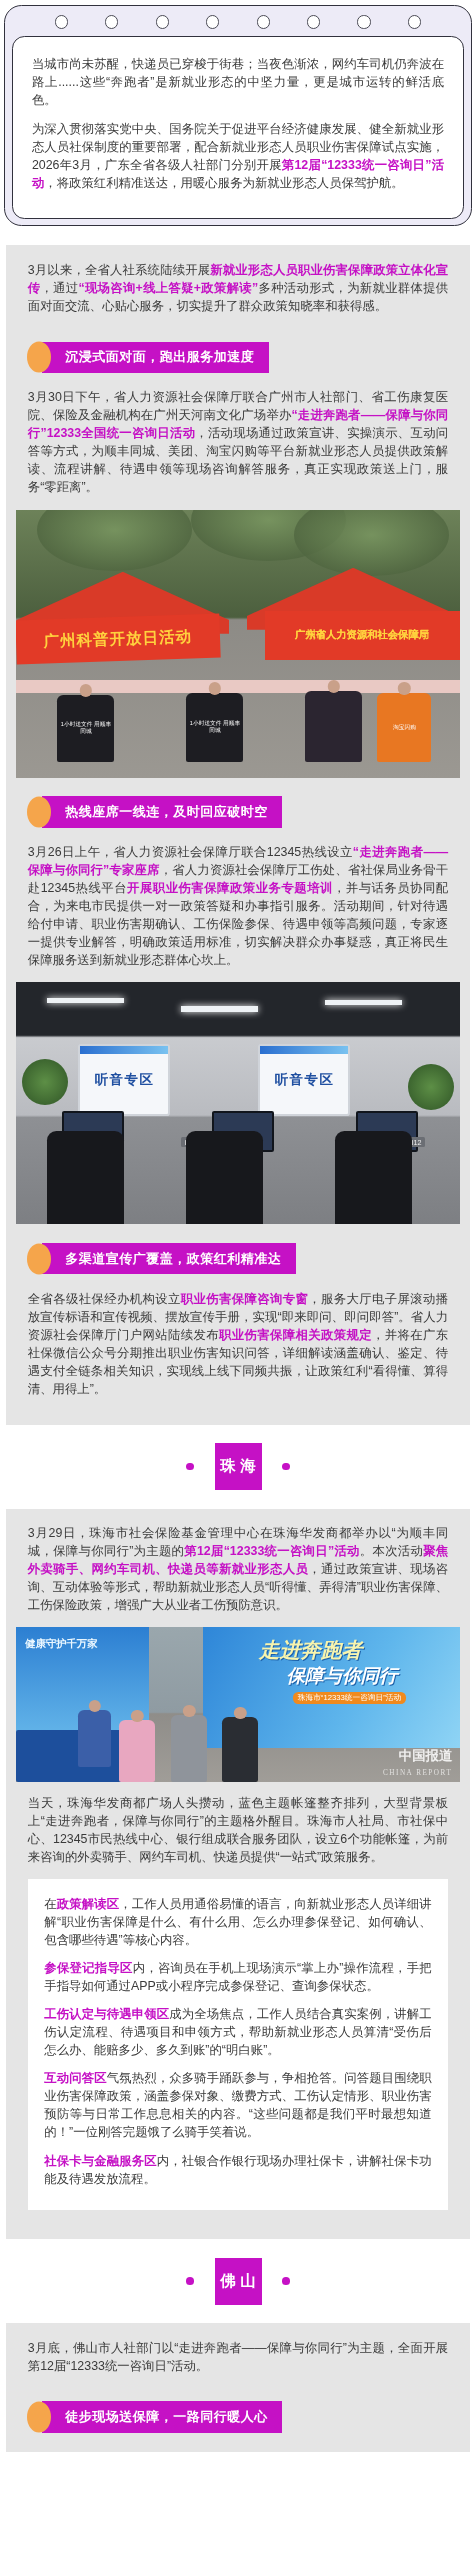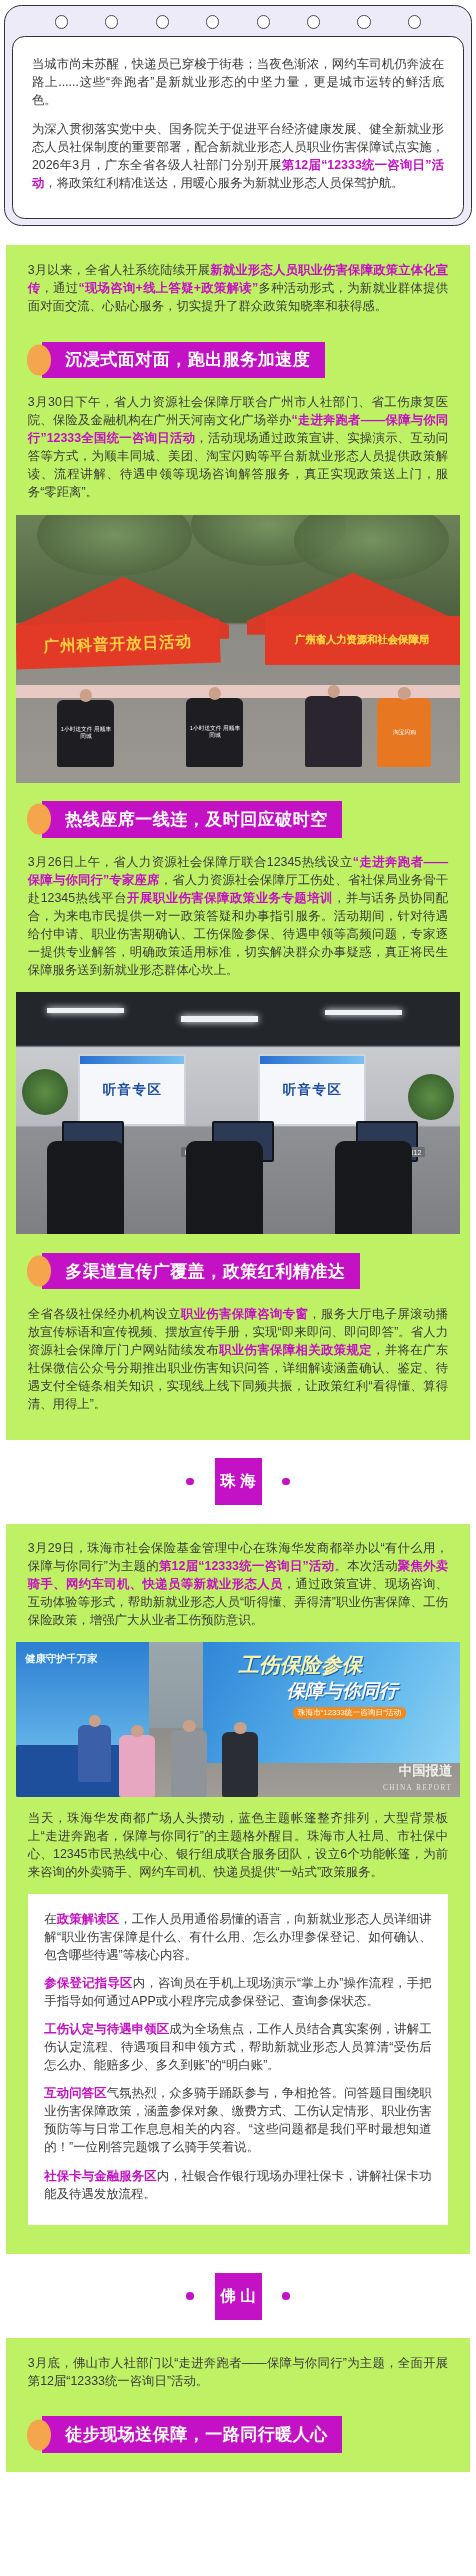--- a/index.html
+++ b/index.html
@@ -13,7 +13,7 @@
   .inner-card .para{margin:10.3px 3.1px;}
   
   .para{font-size:12.4px;line-height:18px;margin:11.3px 21.6px;text-align:justify;}
-  .section{background:#bef264;margin:0 6.2px;padding:4.1px 0 15.5px;}
+  .section{background:#e5e5e5;margin:0 6.2px;padding:4.1px 0 15.5px;}
   .gap{height:19.6px;}
   
   .hbar{position:relative;display:inline-block;margin:15.5px 0 4.1px 36px;background:#c511c5;color:#ffffff;

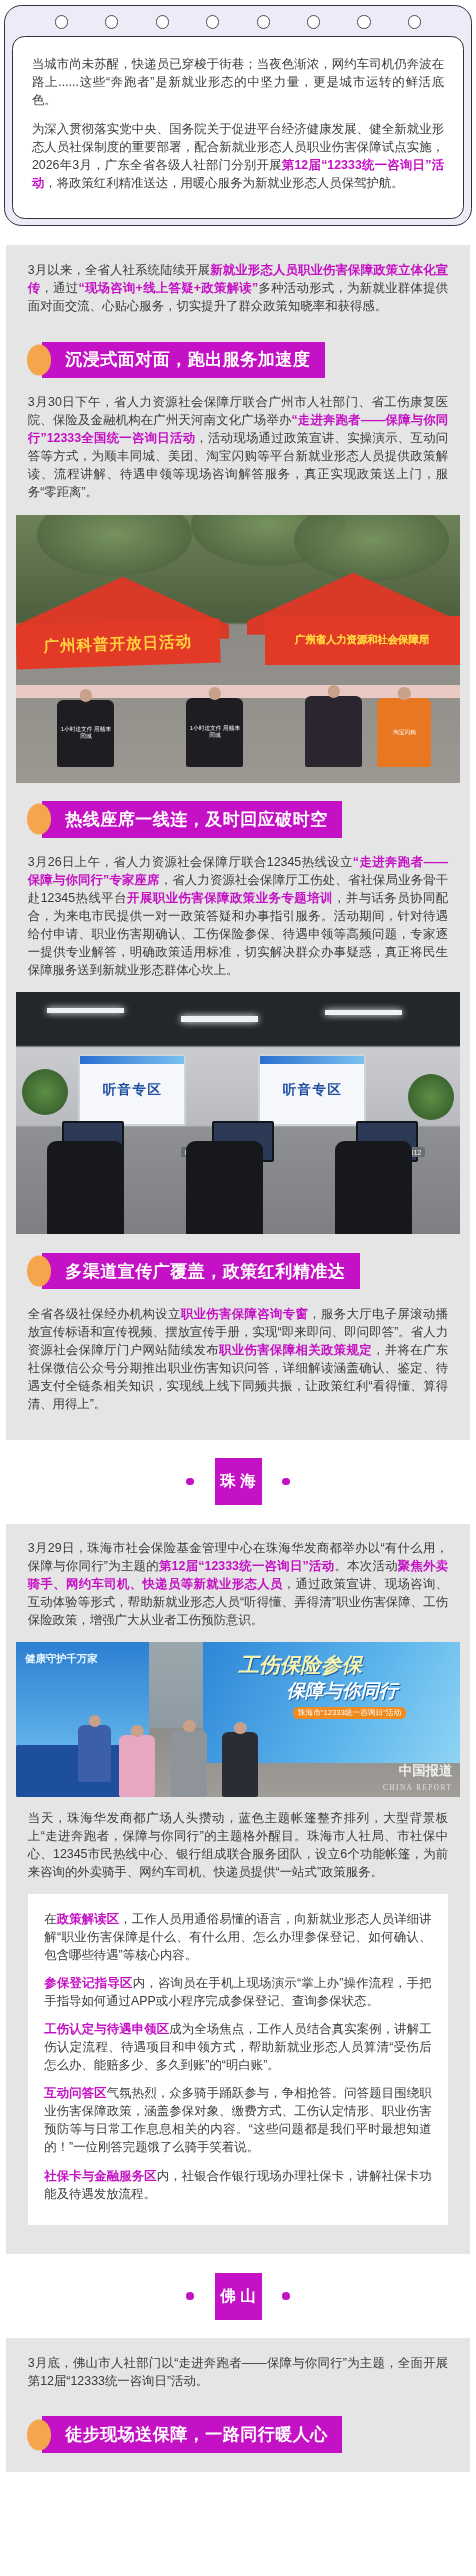--- a/index.html
+++ b/index.html
@@ -17,7 +17,7 @@
   .gap{height:19.6px;}
   
   .hbar{position:relative;display:inline-block;margin:15.5px 0 4.1px 36px;background:#c511c5;color:#ffffff;
-        font-size:17px;font-weight:bold;padding:6.7px 14.4px 6.7px 23px;letter-spacing:0.5px;}
+        font-size:13px;font-weight:bold;padding:6.7px 14.4px 6.7px 23px;letter-spacing:0.5px;}
   .hdot{position:absolute;left:-15.5px;top:50%;transform:translateY(-50%);width:24px;height:31px;background:#f5a54b;border-radius:50%;}
   
   .city{display:flex;align-items:center;justify-content:center;gap:20.6px;margin:18.5px 0;}

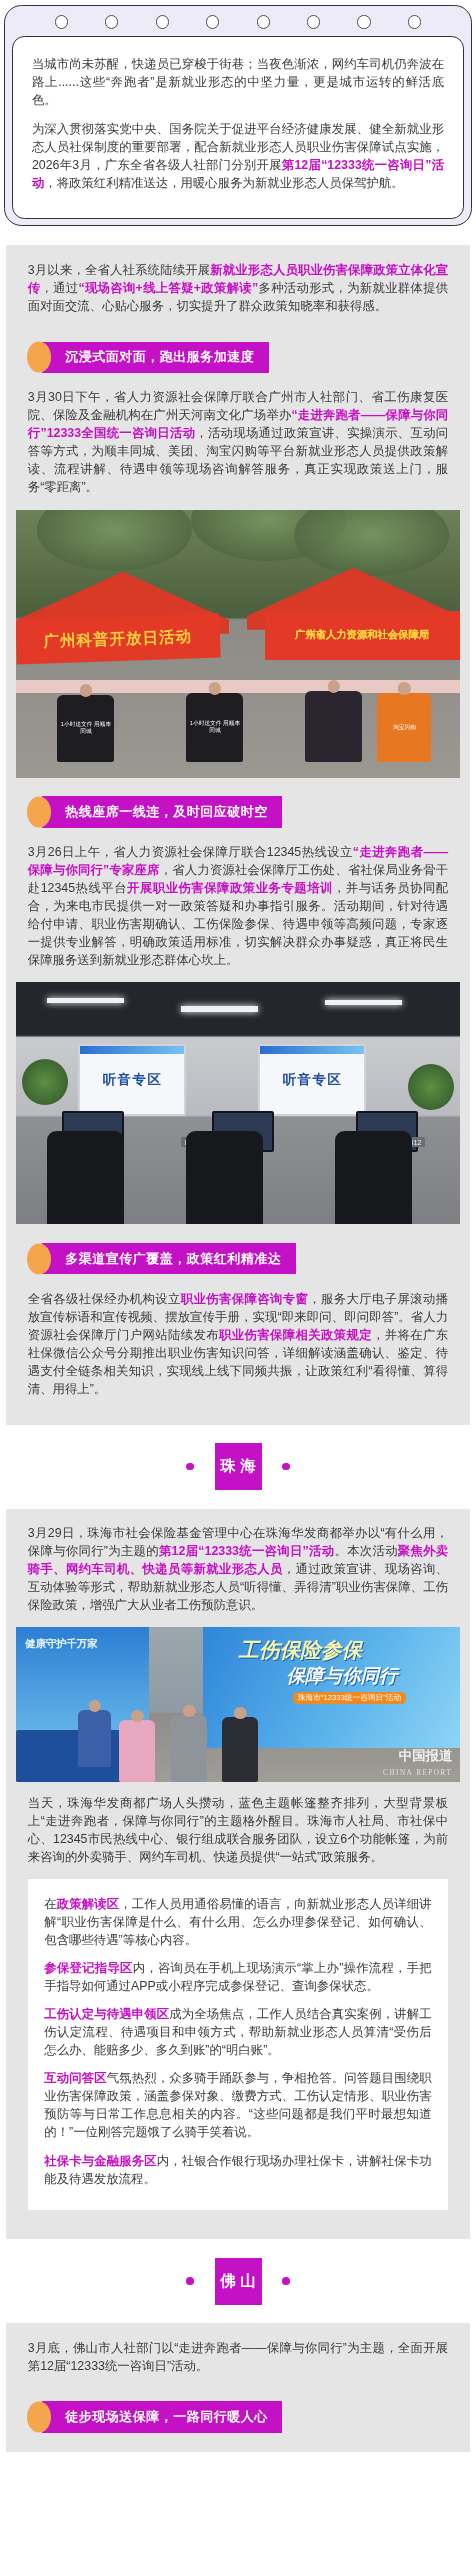--- a/index.html
+++ b/index.html
@@ -43,7 +43,7 @@
   
   .p2c{height:242px;background:linear-gradient(#23262b 0%,#23262b 22%,#c9cbcf 23%,#b9bbc0 55%,#8e9094 56%,#7d7f83 100%);}
   .p2c .lamp{top:15.5px;width:77px;height:5.2px;background:#eef2f5;box-shadow:0 0 7.2px #fff;}
-  .p2c .panel{top:62px;width:108px;height:72px;background:#f5f7fa;border:2.1px solid #d0d4da;border-radius:3.1px;display:flex;align-items:center;justify-content:center;color:#1f4fa0;font-size:13.4px;font-weight:bold;letter-spacing:1.5px;}
+  .p2c .panel{top:62px;width:92px;height:72px;background:#f5f7fa;border:2.1px solid #d0d4da;border-radius:3.1px;display:flex;align-items:center;justify-content:center;color:#1f4fa0;font-size:13.4px;font-weight:bold;letter-spacing:1.5px;}
   .p2c .panel i{position:absolute;left:0;top:0;width:100%;height:7.2px;background:linear-gradient(90deg,#2a6fd0,#79c2f0);}
   .p2c .mon{top:129px;width:62px;height:41px;background:#2c3a55;border:2.1px solid #11151c;border-radius:2.1px;}
   .p2c .chair{bottom:0;width:77px;height:93px;background:#17181c;border-radius:9.3px 9.3px 0 0;}

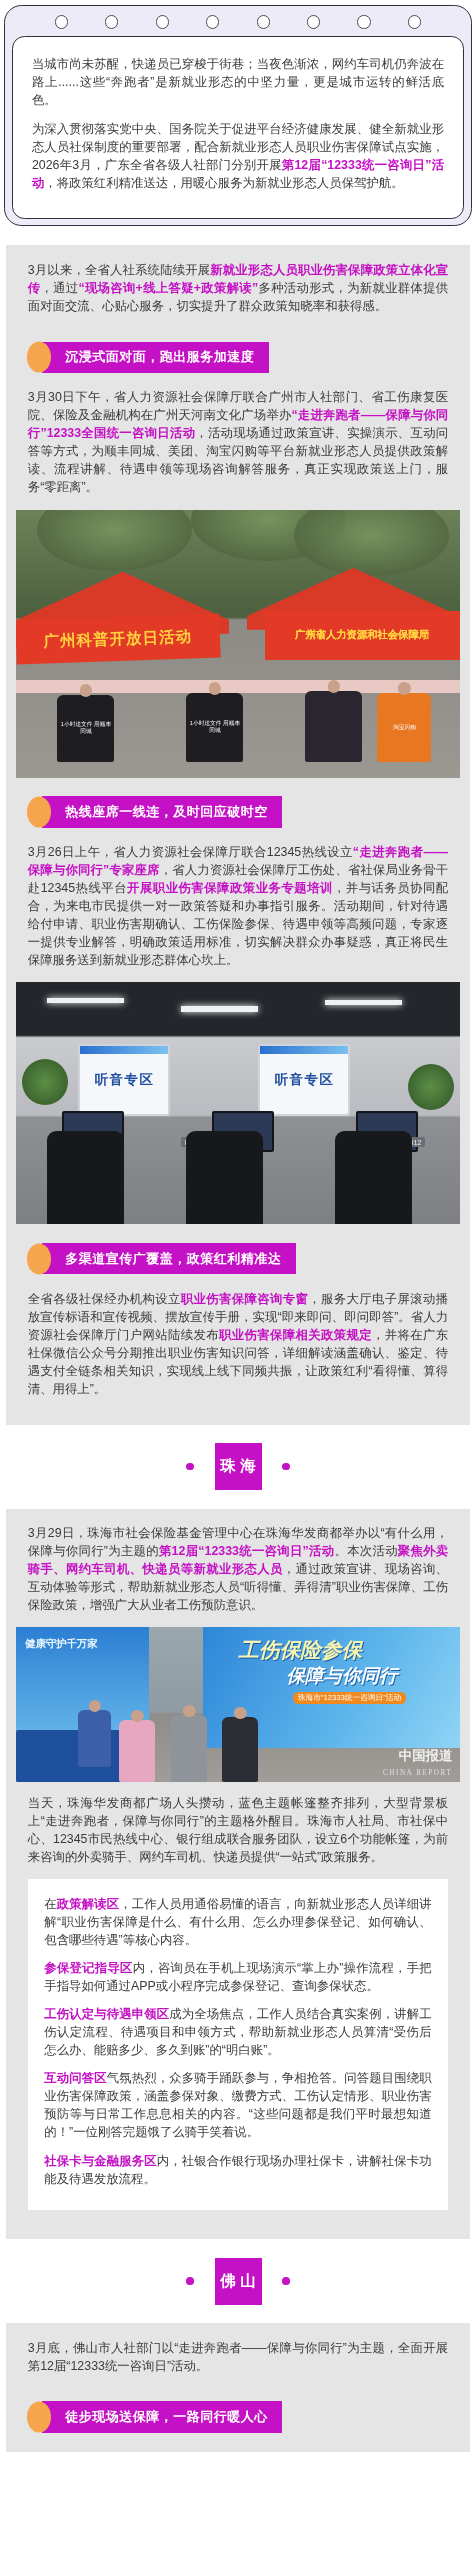--- a/index.html
+++ b/index.html
@@ -145,7 +145,7 @@
 </div>
 
 <div class="section">
-  <p class="para"><span>3月29日，珠海市社会保险基金管理中心在珠海华发商都举办以“有什么用，保障与你同行”为主题的</span><span class="hl">第12届“12333统一咨询日”活动</span><span>。本次活动</span><span class="hl">聚焦外卖骑手、网约车司机、快递员等新就业形态人员</span><span>，通过政策宣讲、现场咨询、互动体验等形式，帮助新就业形态人员“听得懂、弄得清”职业伤害保障、工伤保险政策，增强广大从业者工伤预防意识。</span></p>
+  <p class="para"><span>3月29日，珠海市社会保险基金管理中心在珠海华发商都举办以“为顺丰同城，保障与你同行”为主题的</span><span class="hl">第12届“12333统一咨询日”活动</span><span>。本次活动</span><span class="hl">聚焦外卖骑手、网约车司机、快递员等新就业形态人员</span><span>，通过政策宣讲、现场咨询、互动体验等形式，帮助新就业形态人员“听得懂、弄得清”职业伤害保障、工伤保险政策，增强广大从业者工伤预防意识。</span></p>
 
   <div class="photo p3">
     <div class="tent"></div>

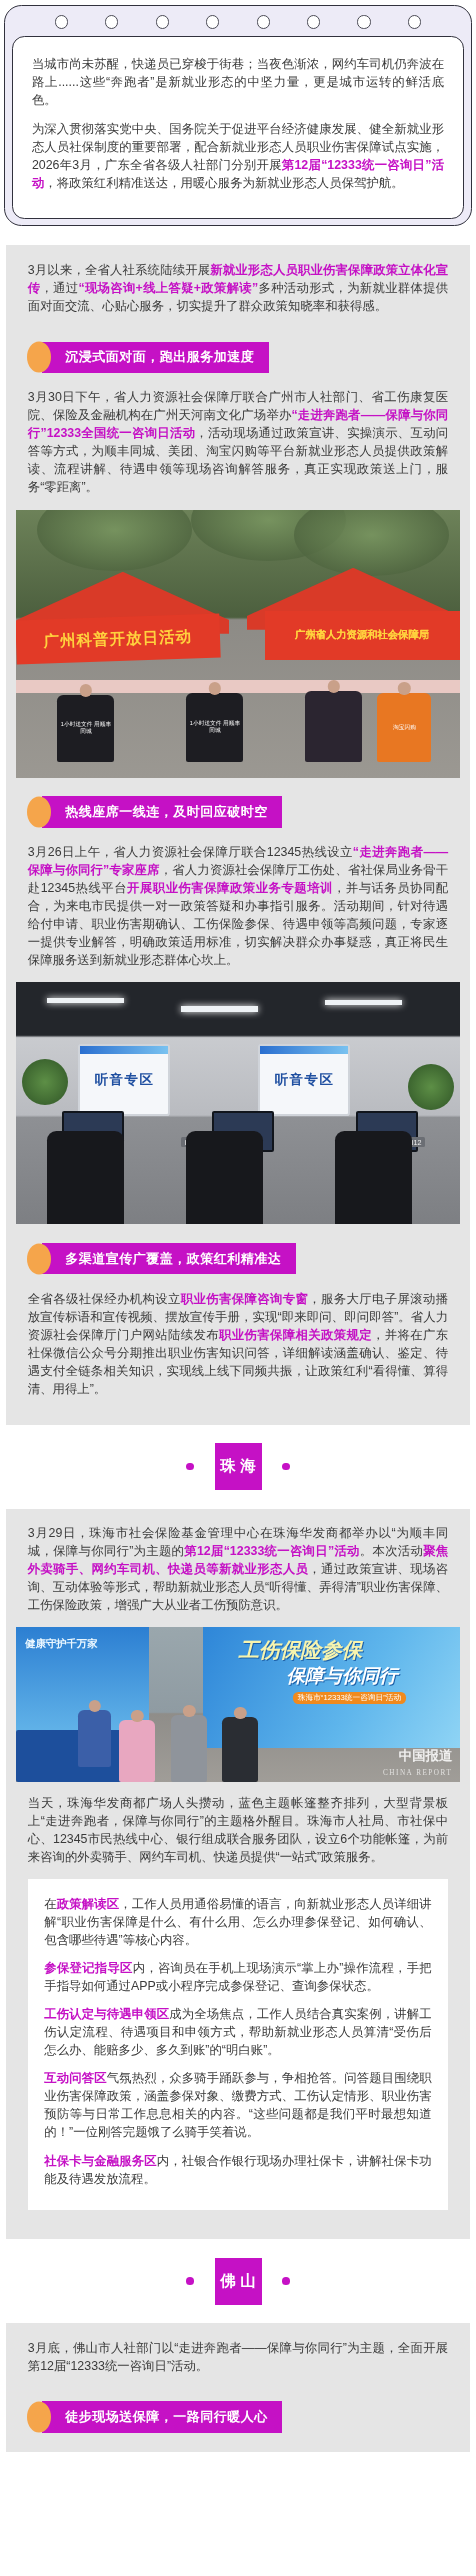--- a/index.html
+++ b/index.html
@@ -151,7 +151,7 @@
     <div class="tent"></div>
     <div class="tentTxt">健康守护千万家</div>
     <div class="bill"></div>
-    <b class="t1">工伤保险参保</b>
+    <b class="t1">走进奔跑者</b>
     <b class="t2">保障与你同行</b>
     <span class="t3">珠海市“12333统一咨询日”活动</span>
     <div class="tbl"></div>

